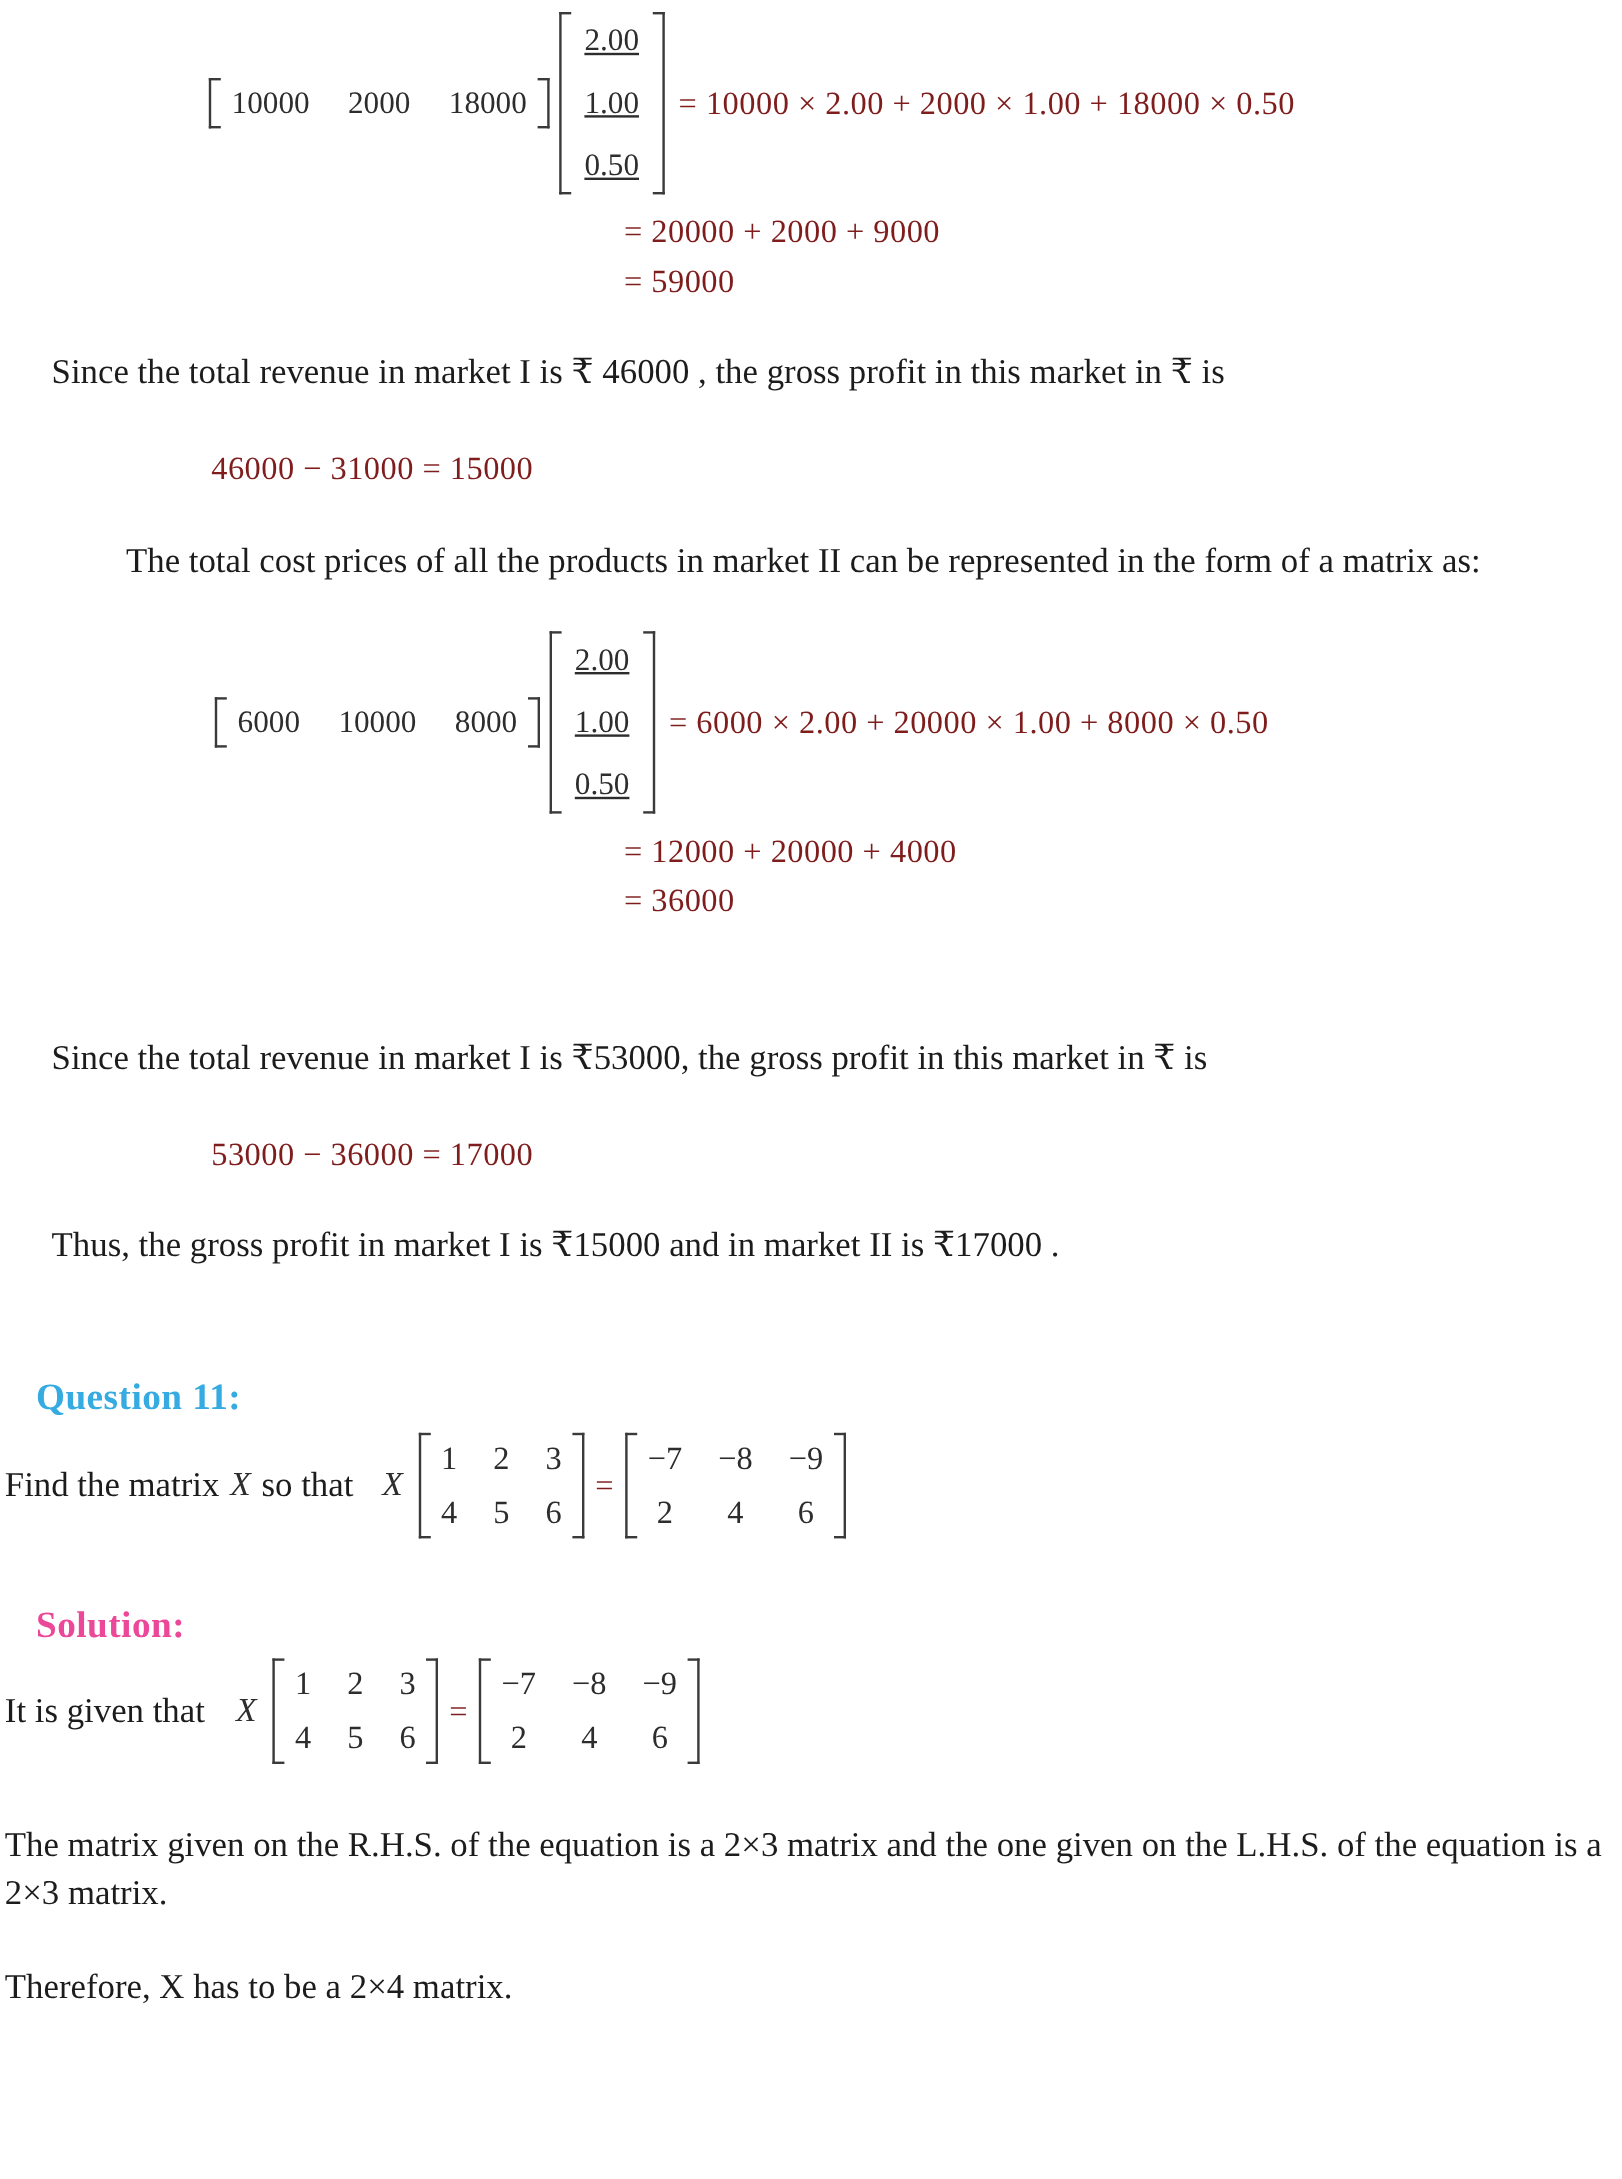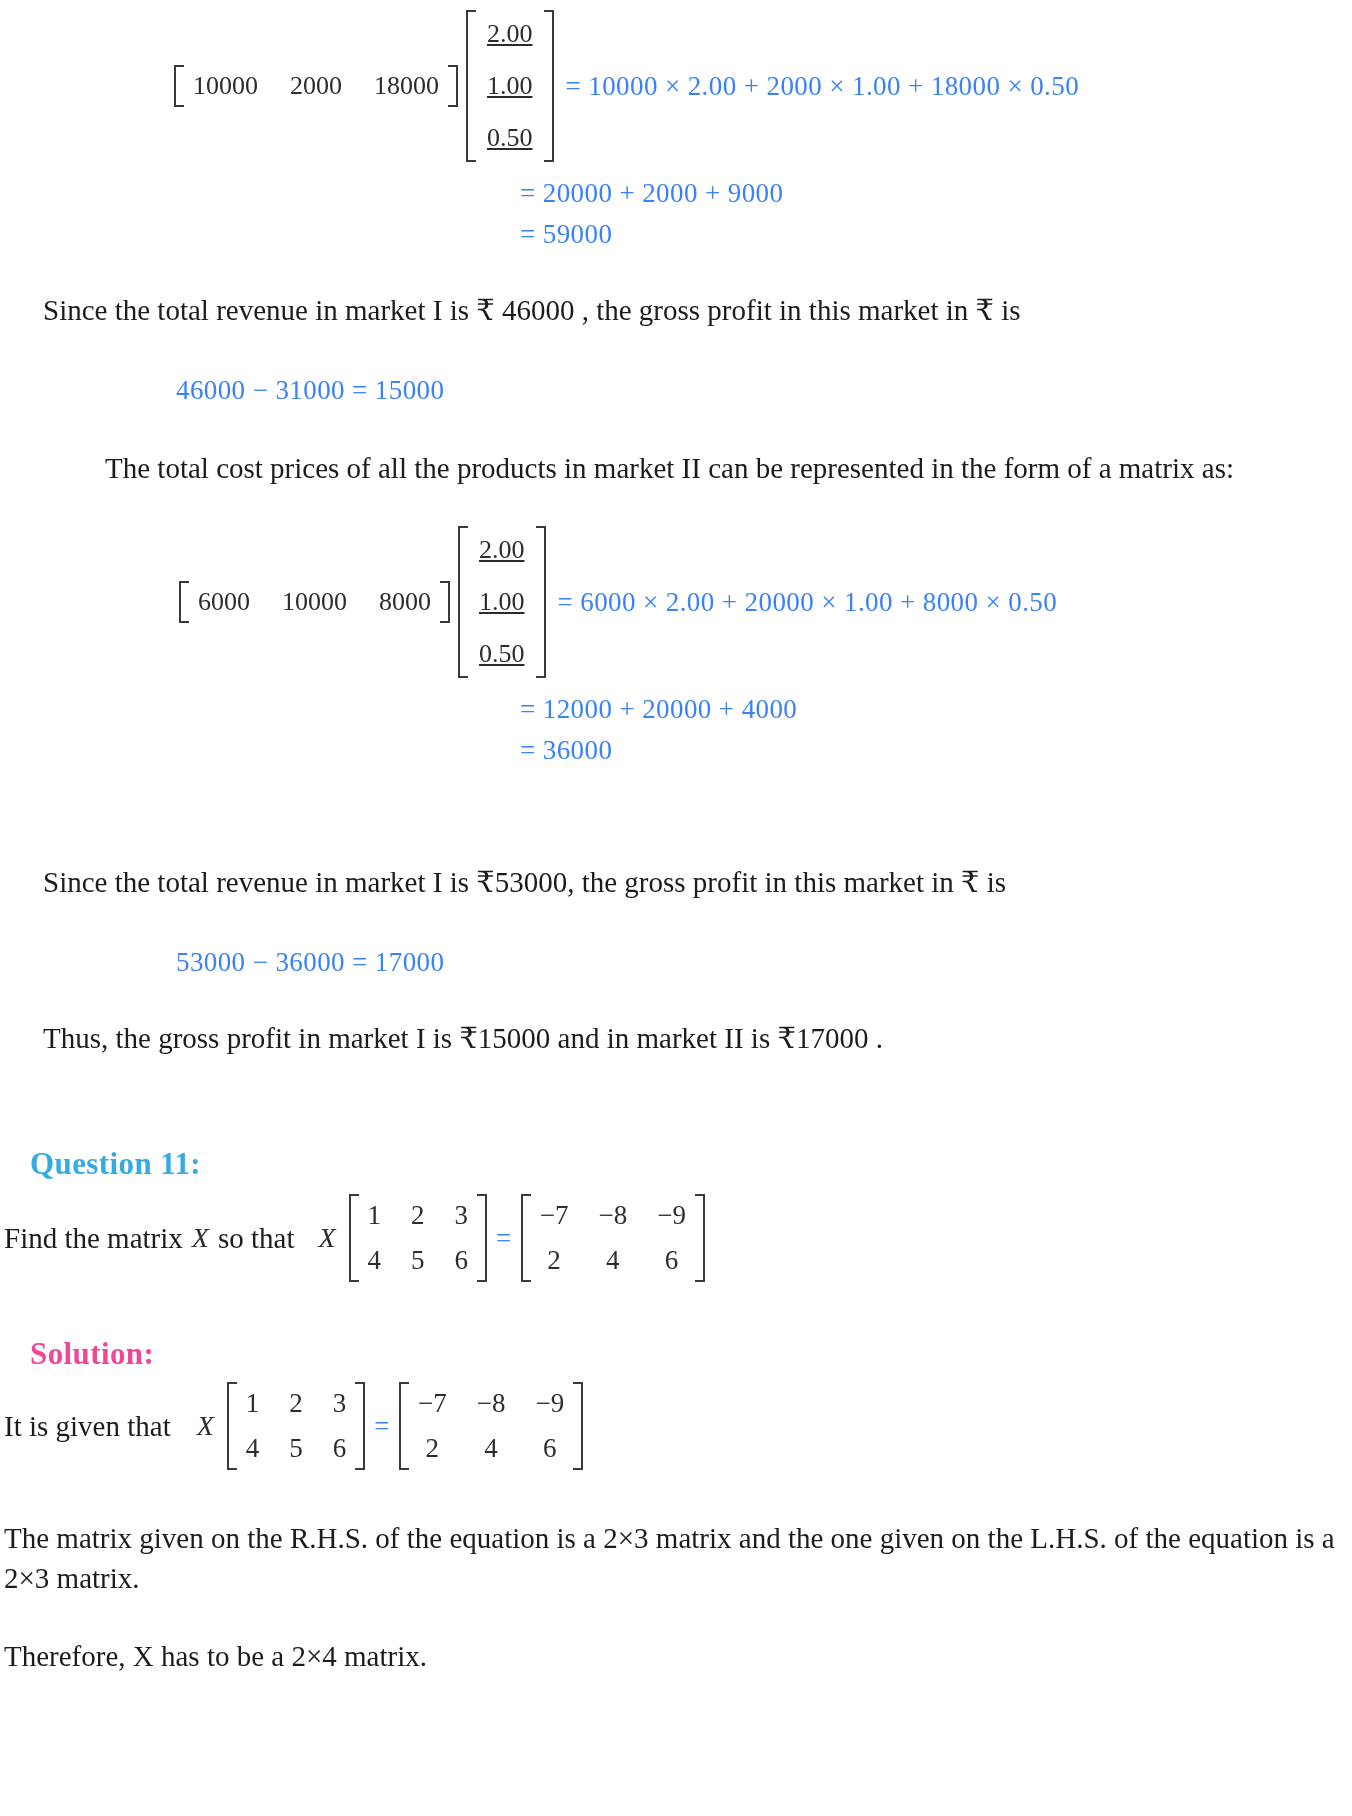--- a/index.html
+++ b/index.html
@@ -15,7 +15,7 @@
   .flush  { padding-left:4px;  padding-right:10px; }
   .eqline {
     font-family:"Liberation Serif","DejaVu Serif",serif;
-    font-size:27px; color:#3b82f6; letter-spacing:0.4px;
+    font-size:27px; color:#7f1d1d; letter-spacing:0.4px;
   }
   .mxeq { display:flex; align-items:center; }
   .mx   { display:inline-flex; align-items:center; margin:0 4px; }

